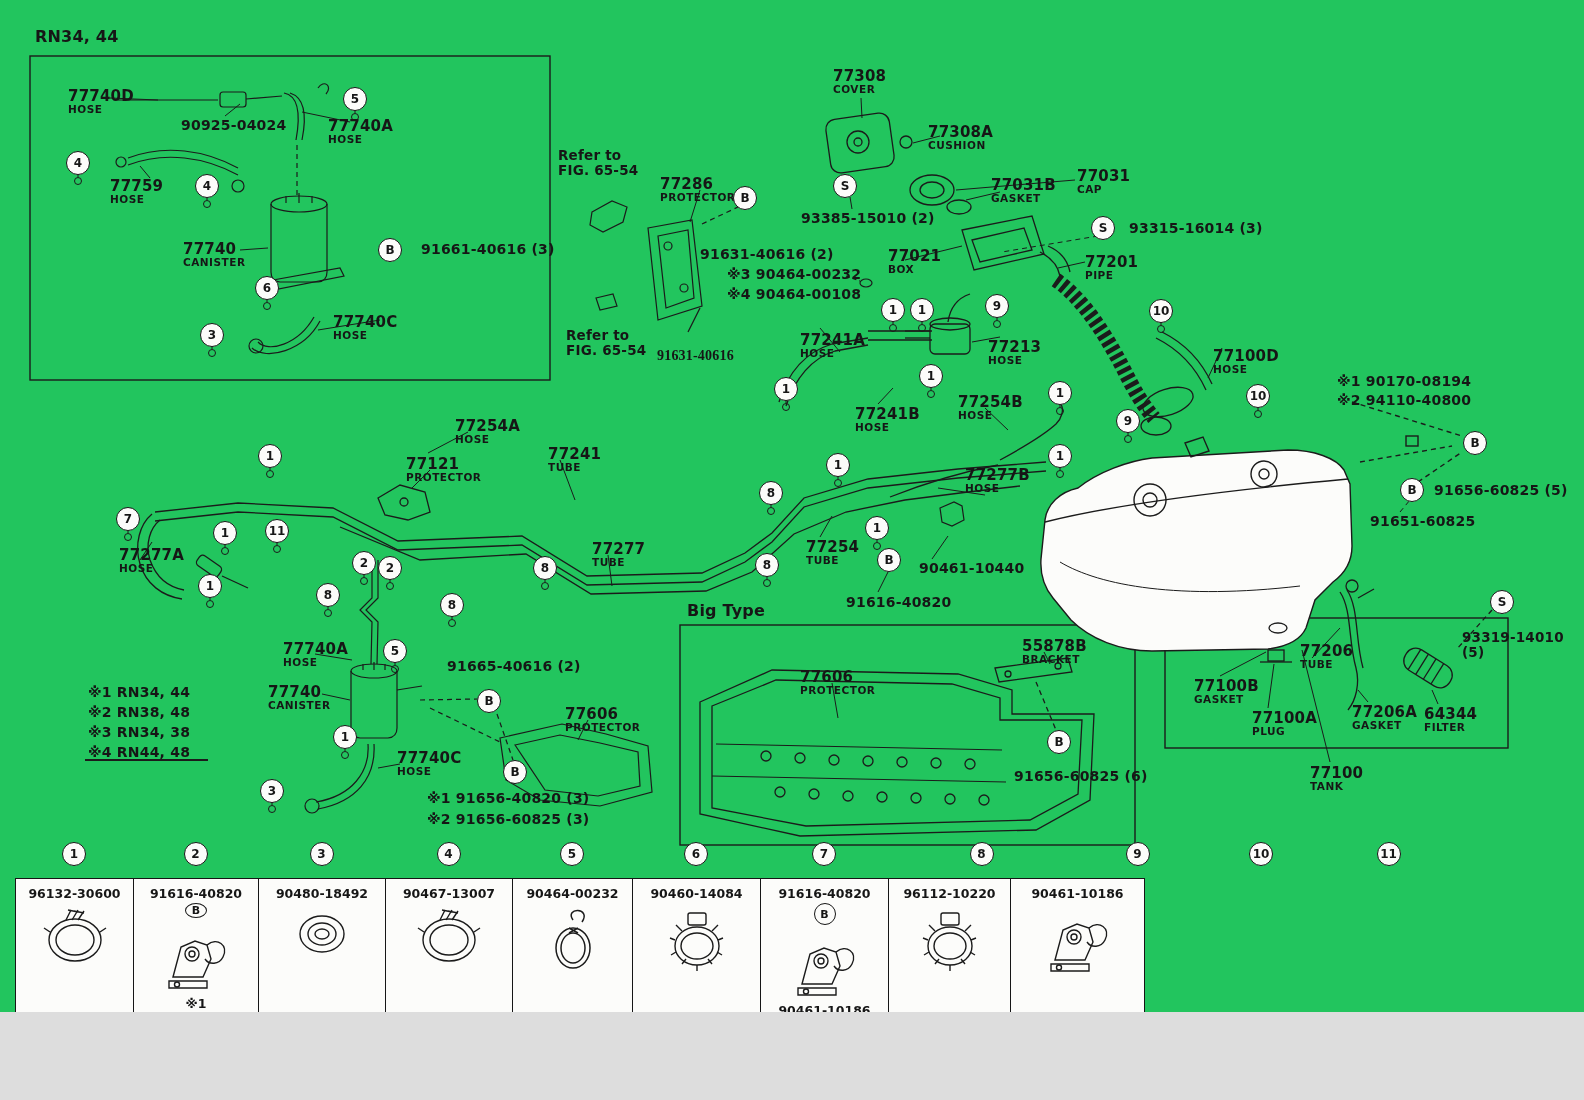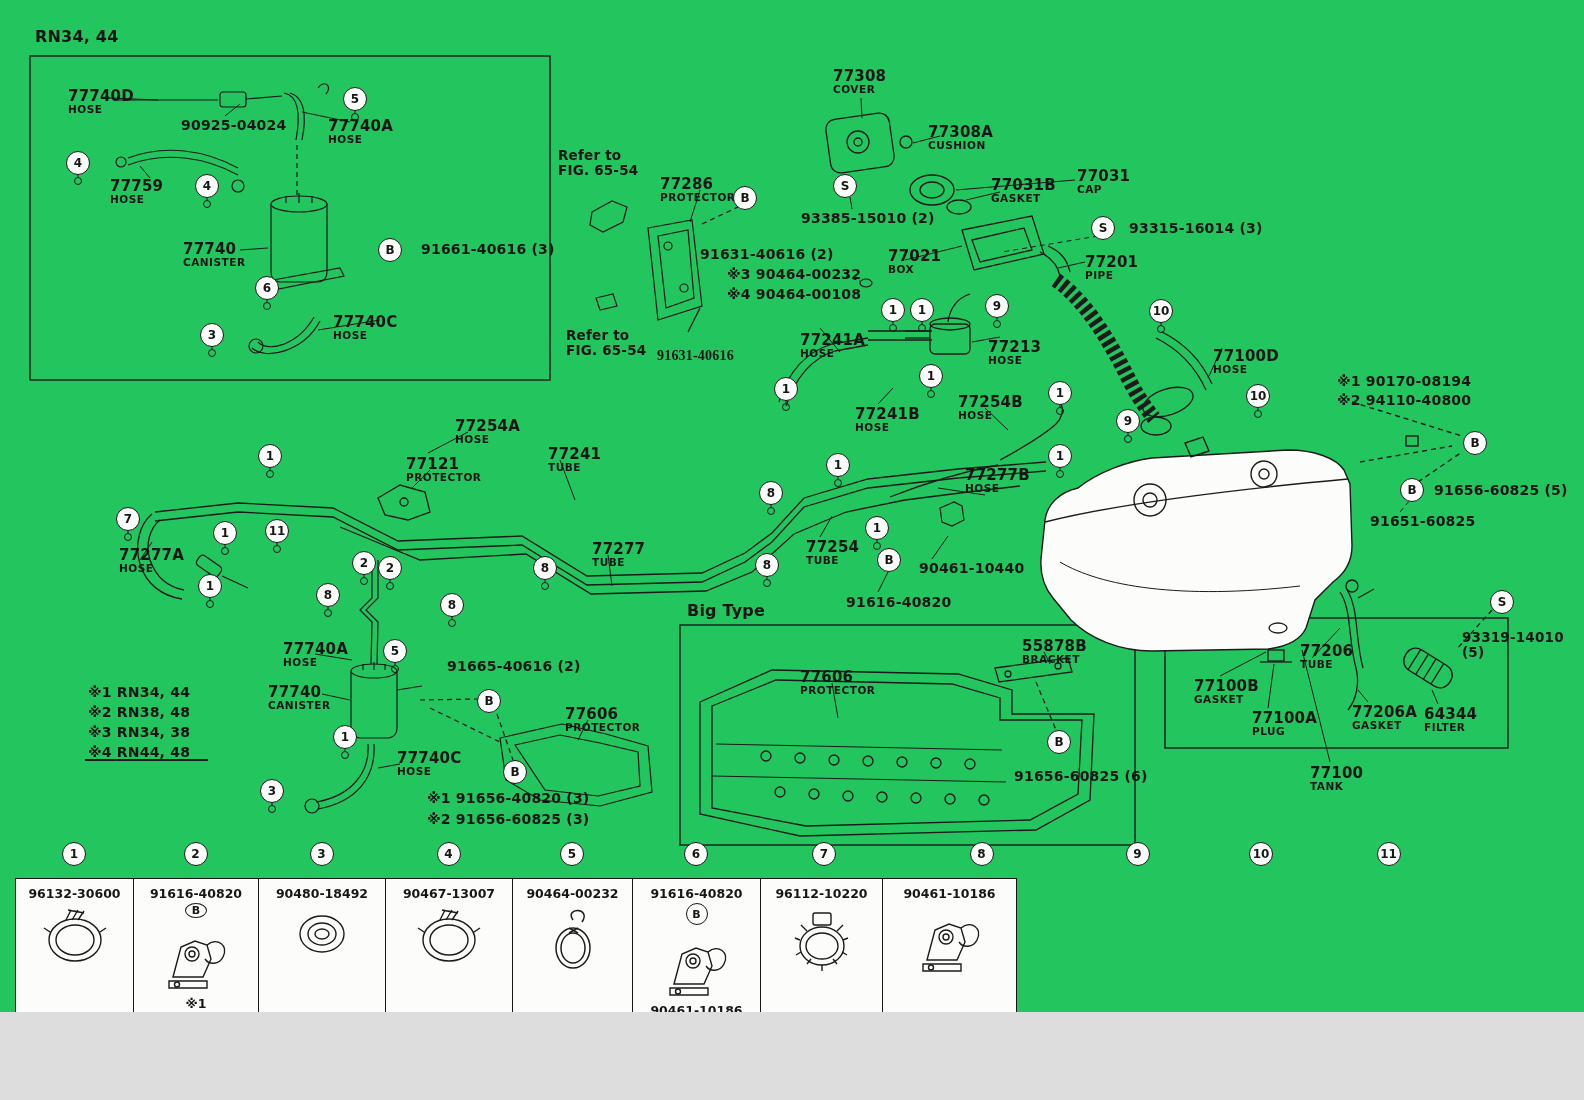--- a/index.html
+++ b/index.html
@@ -651,6 +651,21 @@
         </div>
       </div>
       <div class="leg-c" style="width: 128px;">
+        <div class="leg-t">90460-14084</div>
+        <div class="leg-i">
+          <svg width="70" height="70" viewBox="0 0 70 70">
+            <g fill="none" stroke="#1b1b1b" stroke-width="1.4">
+              <ellipse cx="35" cy="42" rx="22" ry="19"></ellipse>
+              <ellipse cx="35" cy="42" rx="16" ry="13"></ellipse>
+              <rect x="26" y="9" width="18" height="12" rx="2"></rect>
+              <path d="M20,27 l-6,-6 M50,27 l6,-6"></path>
+              <path d="M24,55 l-4,5 M46,55 l4,5 M35,61 l0,6"></path>
+              <path d="M13,36 l-5,-2 M14,48 l-5,3 M56,36 l5,-2 M55,48 l5,3"></path>
+            </g>
+          </svg>
+        </div>
+      </div>
+      <div class="leg-c" style="width: 128px;">
         <div class="leg-t">91616-40820</div>
         <div class="clet-s">B</div>
         <div class="leg-i">

